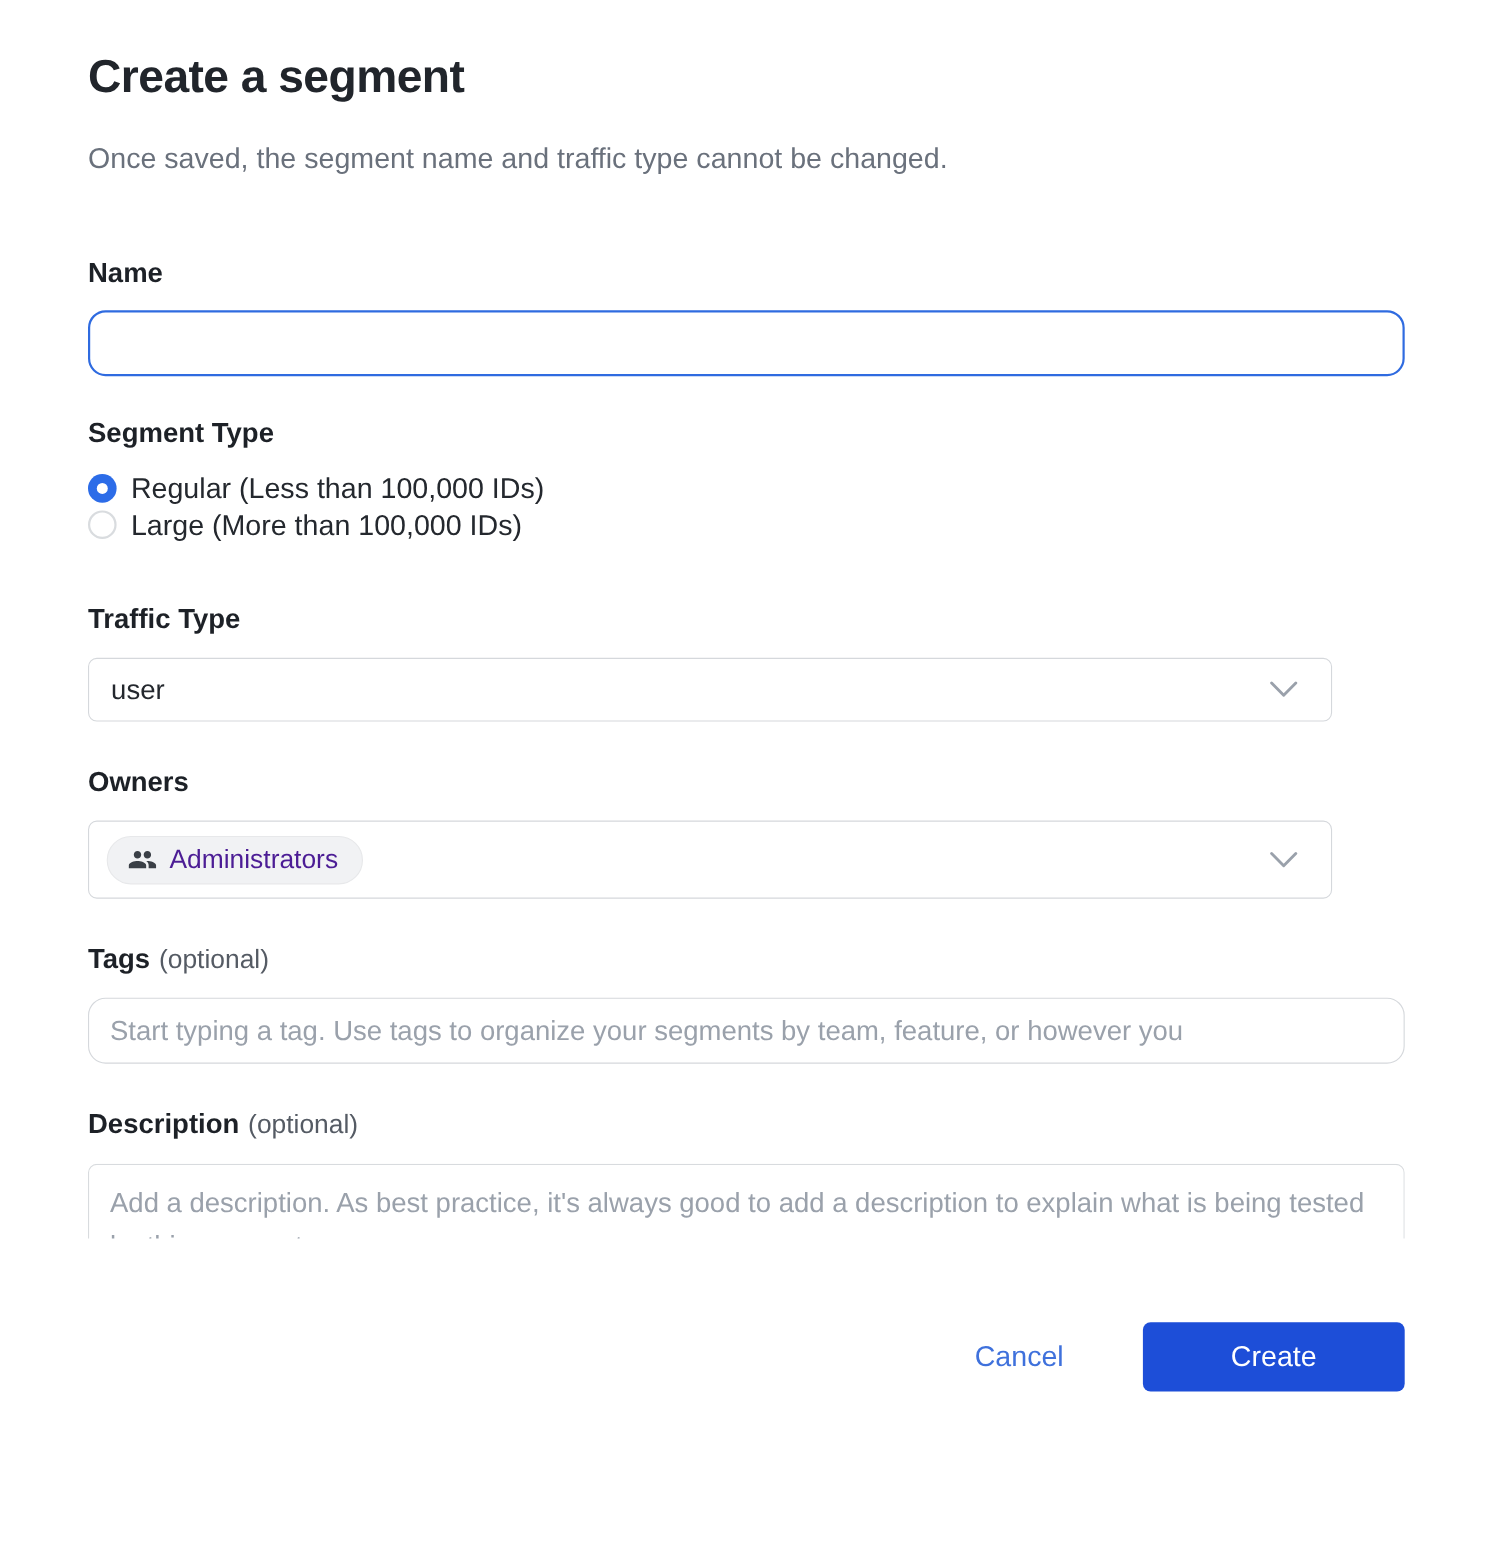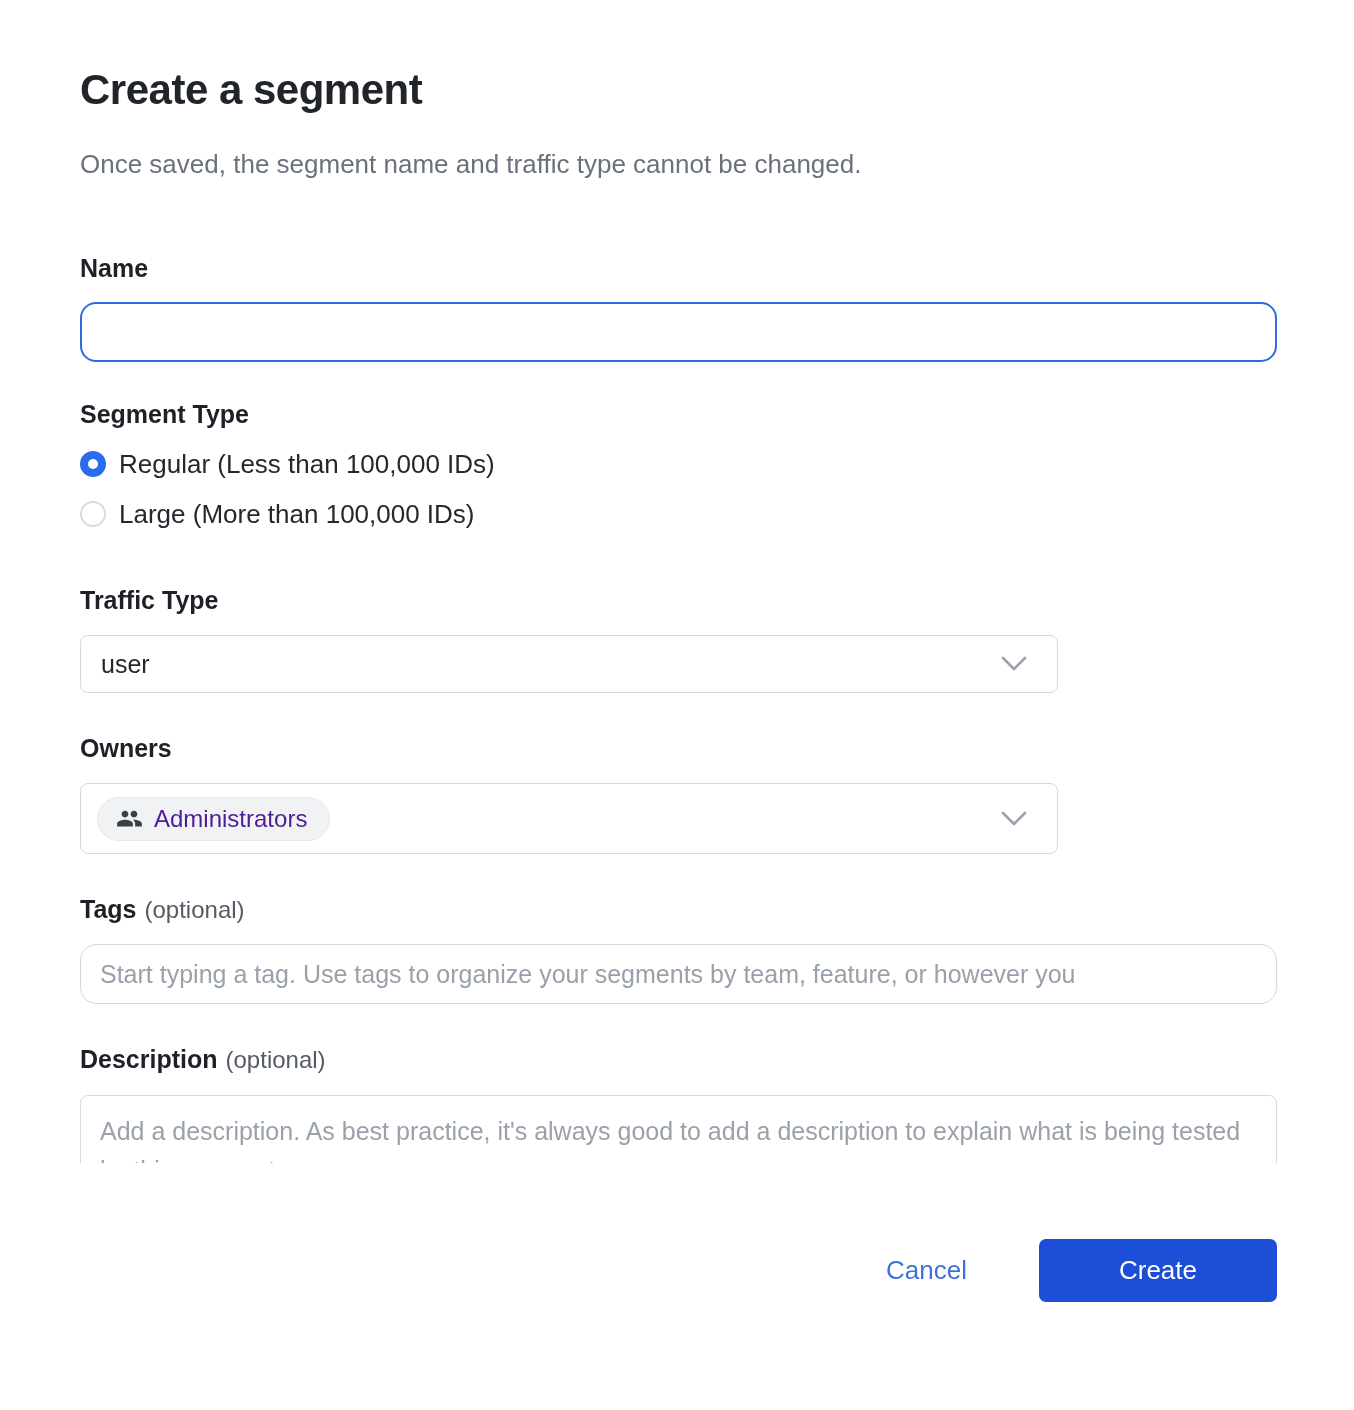--- a/index.html
+++ b/index.html
@@ -14,7 +14,7 @@
     height: 1410px;
     background: #ffffff;
     overflow: hidden;
-    padding: 65px 77px 0 80px;
+    padding: 45px 77px 0 80px;
   }
   .modal-title {
     font-size: 42px;

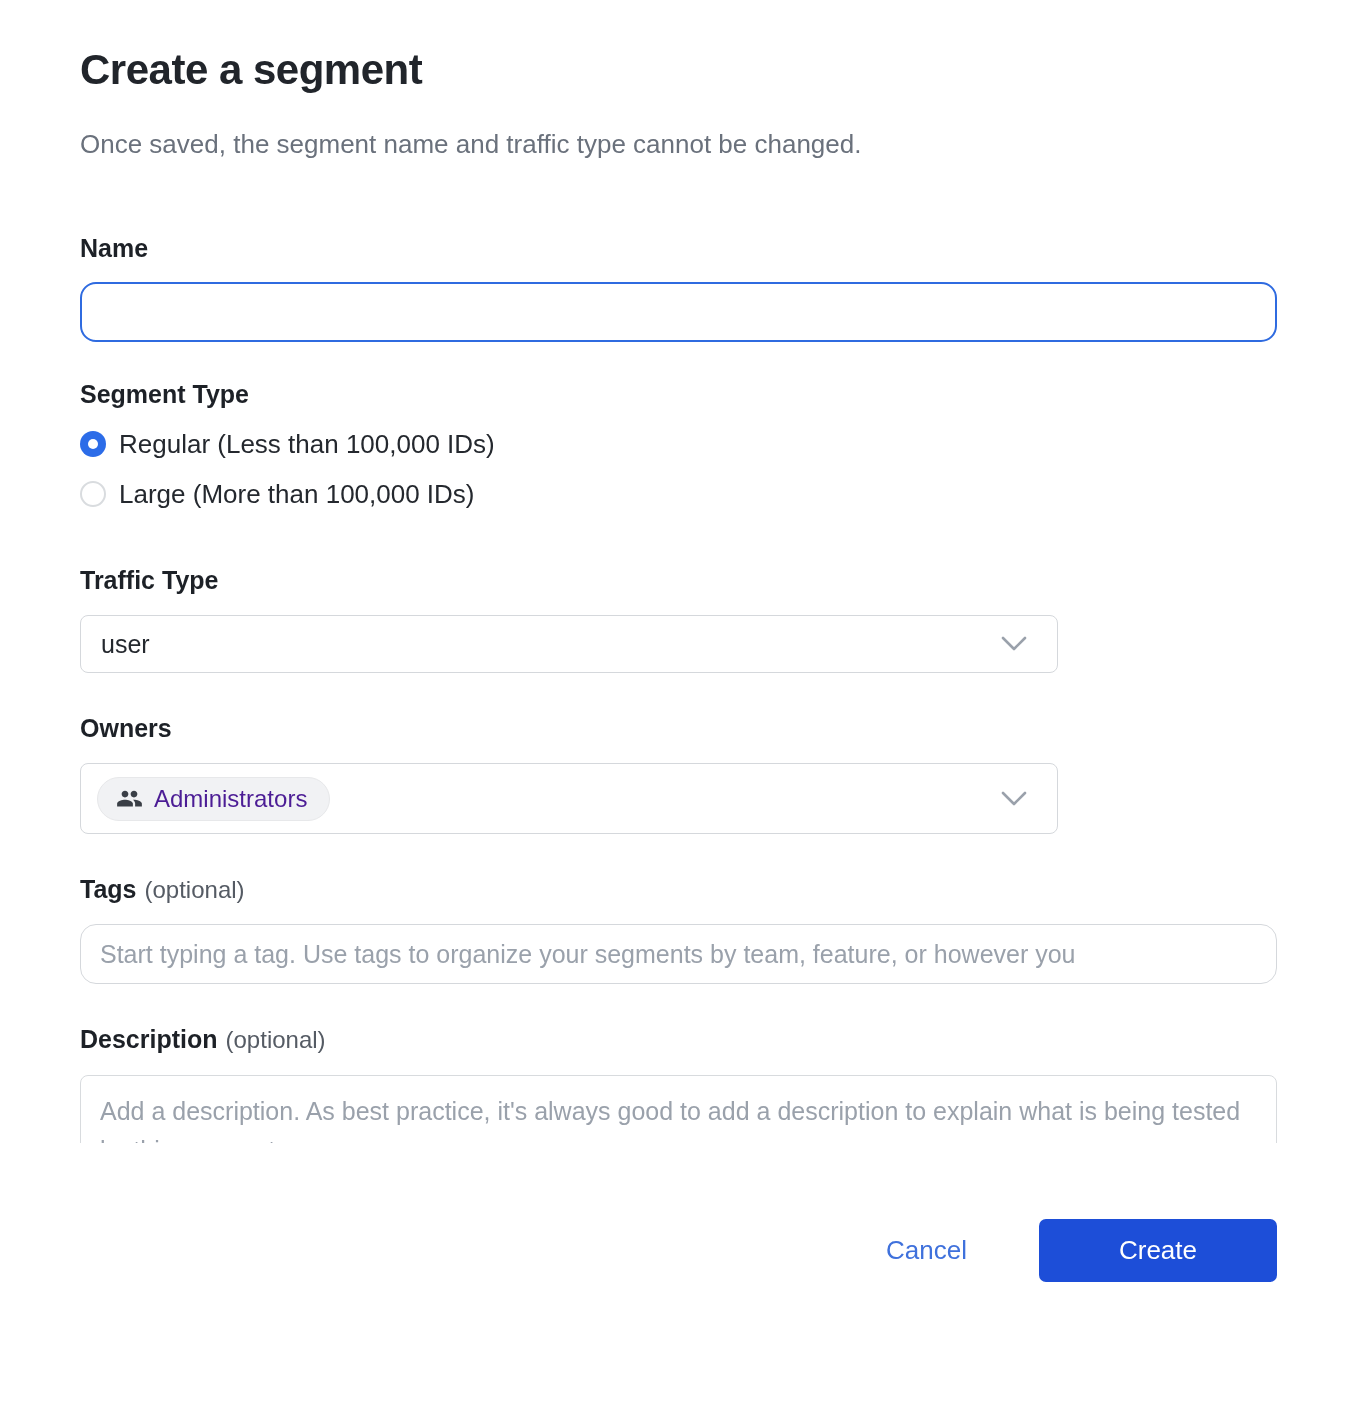--- a/index.html
+++ b/index.html
@@ -71,7 +71,7 @@
     display: flex;
     align-items: center;
     gap: 13px;
-    margin-bottom: 21px;
+    margin-bottom: 4px;
     cursor: pointer;
     font-size: 26px;
     color: #24282e;

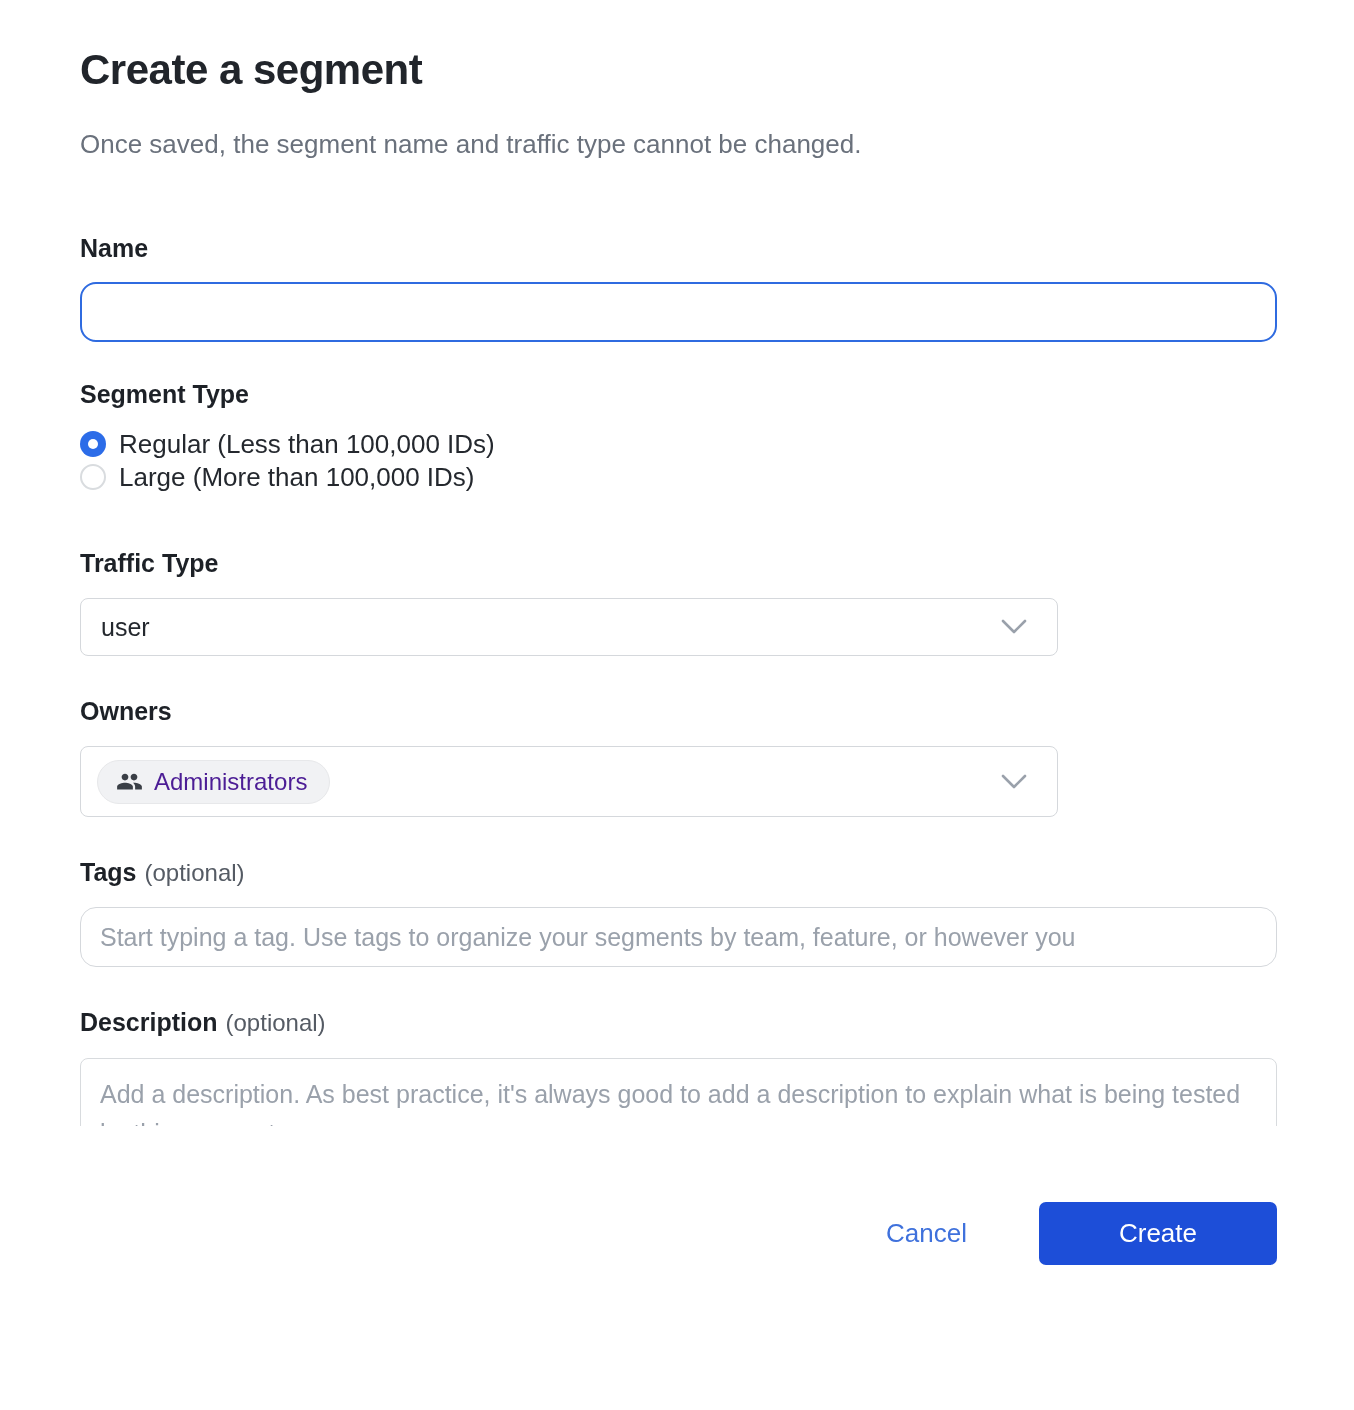--- a/index.html
+++ b/index.html
@@ -102,7 +102,7 @@
 
   .select-box {
     position: relative;
-    width: 978px;
+    width: 1131px;
     margin-top: 20px;
     border: 1px solid #d5d8dc;
     border-radius: 8px;

